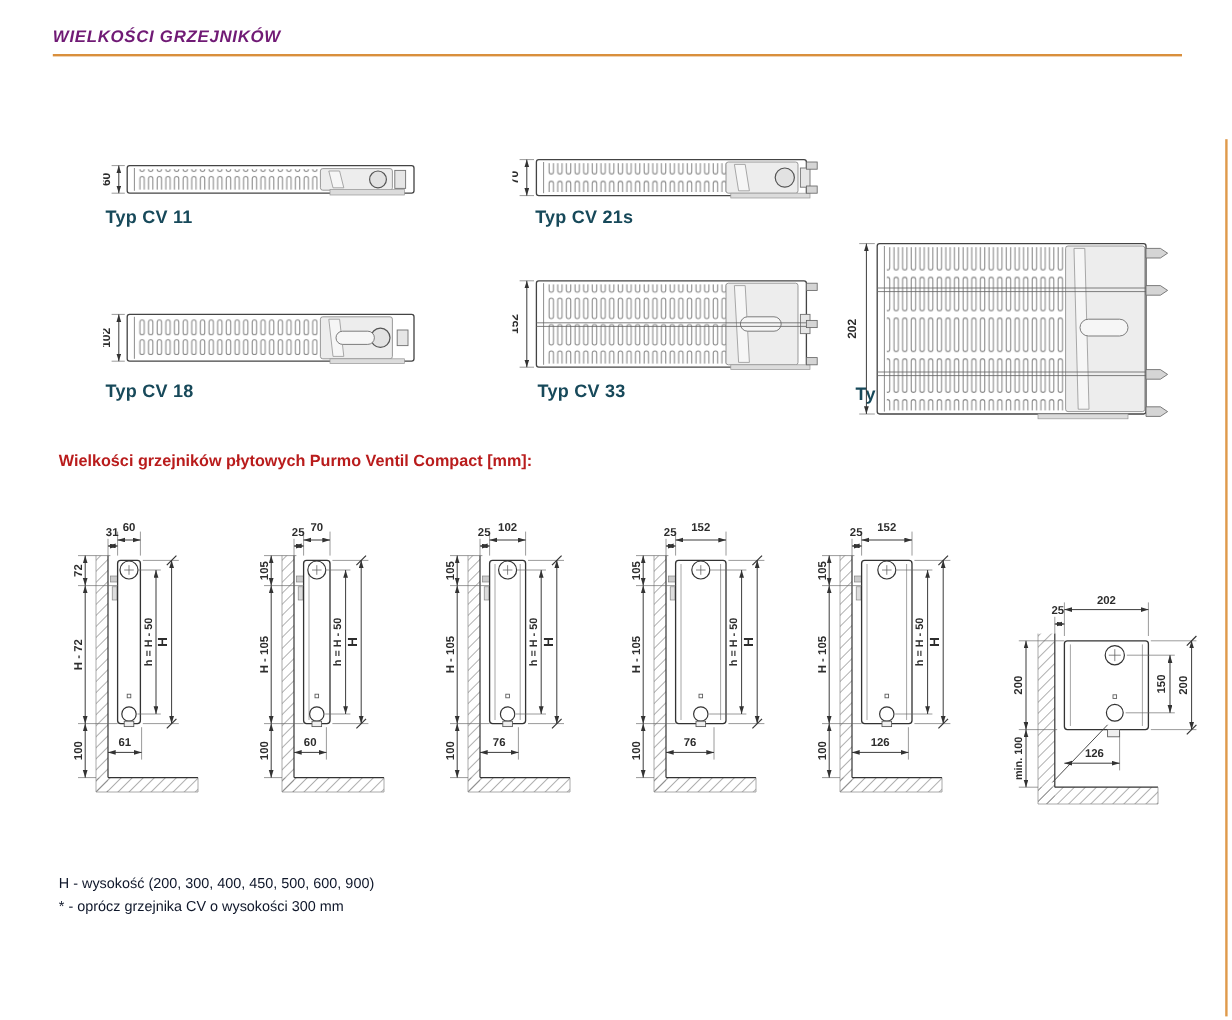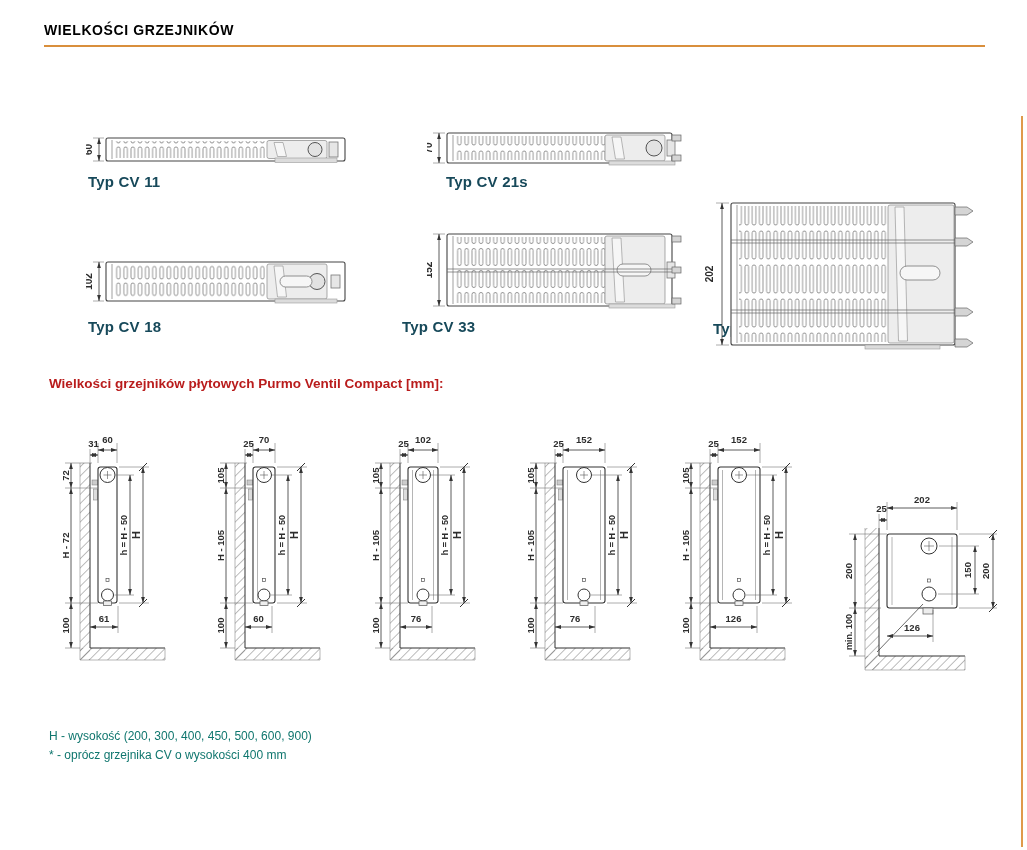--- a/index.html
+++ b/index.html
@@ -7,7 +7,7 @@
         font-family:"Liberation Sans",sans-serif;}
   .abs{position:absolute;}
   .hdr{position:absolute;left:44px;top:22px;font-size:14px;font-weight:bold;
-       letter-spacing:.6px;color:#000000;}
+       letter-spacing:.6px;color:#701a75;font-style:italic;}
   .rule{position:absolute;left:44px;top:45px;width:941px;height:2px;background:#D98F3C;}
   .edge{position:absolute;left:1021px;top:116px;width:2px;height:731px;background:#DF9A4B;}
   .typ{position:absolute;font-size:15px;font-weight:bold;color:#17495A;letter-spacing:.2px;text-align:center;}

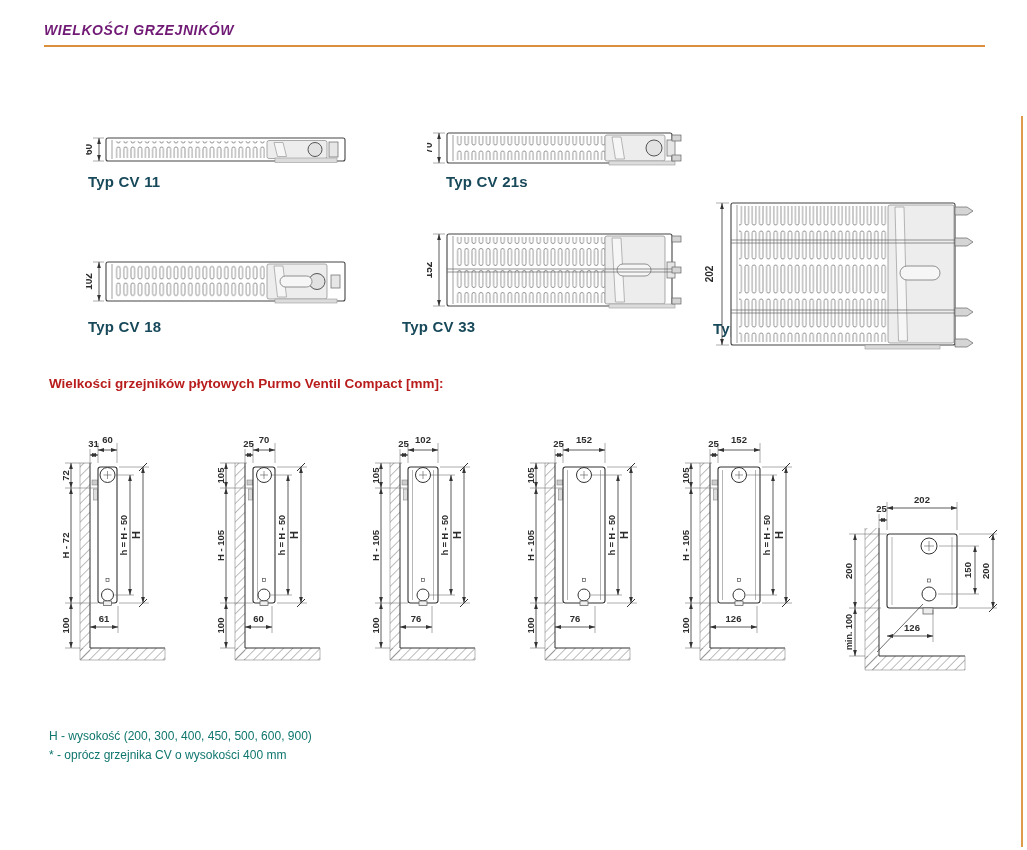--- a/index.html
+++ b/index.html
@@ -53,7 +53,7 @@
   <div class="typ" style="left:88px;top:173px">Typ CV 11</div>
   <div class="typ" style="left:446px;top:173px">Typ CV 21s</div>
   <div class="typ" style="left:88px;top:318px">Typ CV 18</div>
-  <div class="typ" style="left:402px;top:318px">Typ CV 33</div>
+  <div class="typ" style="left:448px;top:318px">Typ CV 33</div>
   <div class="typ" style="left:713px;top:320px">Typ CV 44</div>
 
   <div class="sect">Wielkości grzejników płytowych Purmo Ventil Compact [mm]:</div>

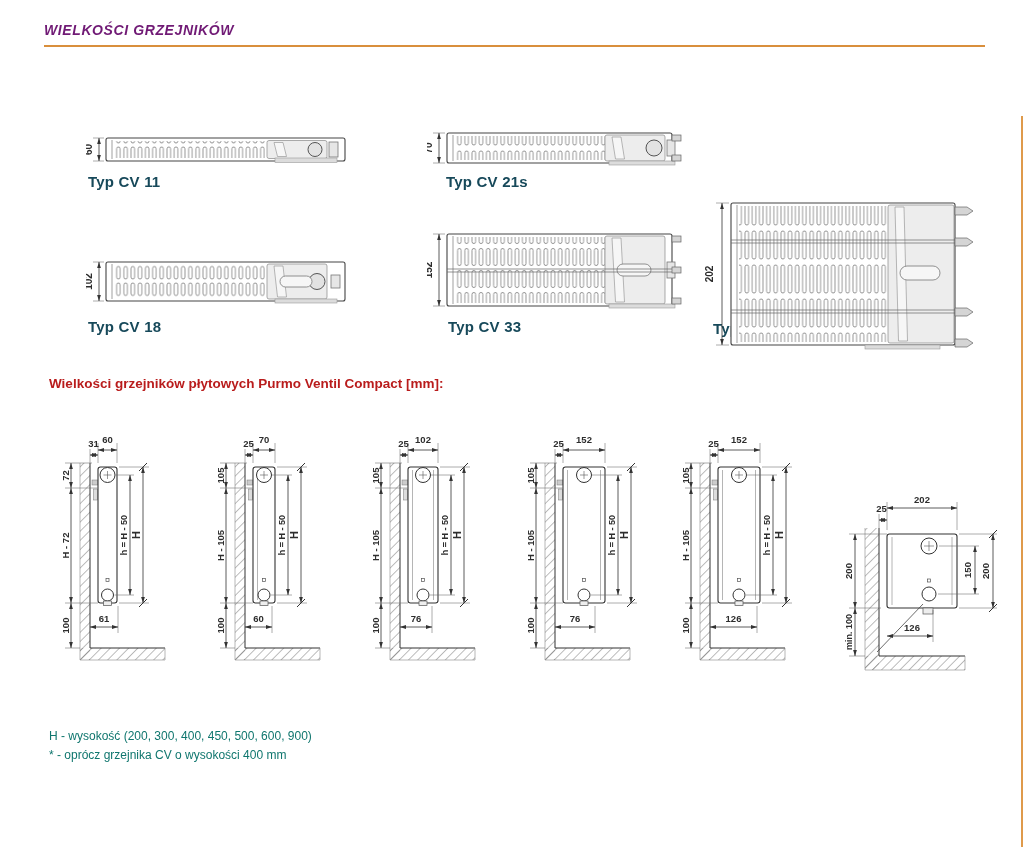--- a/index.html
+++ b/index.html
@@ -12,7 +12,7 @@
   .edge{position:absolute;left:1021px;top:116px;width:2px;height:731px;background:#DF9A4B;}
   .typ{position:absolute;font-size:15px;font-weight:bold;color:#17495A;letter-spacing:.2px;text-align:center;}
   .sect{position:absolute;left:49px;top:376px;font-size:13.5px;font-weight:bold;color:#b91c1c;}
-  .notes{position:absolute;left:49px;top:727px;font-size:12px;color:#0f766e;line-height:18.6px;}
+  .notes{position:absolute;left:49px;top:727px;font-size:12px;color:#0f172a;line-height:18.6px;}
   svg text{font-family:"Liberation Sans",sans-serif;}
 </style>
 </head>

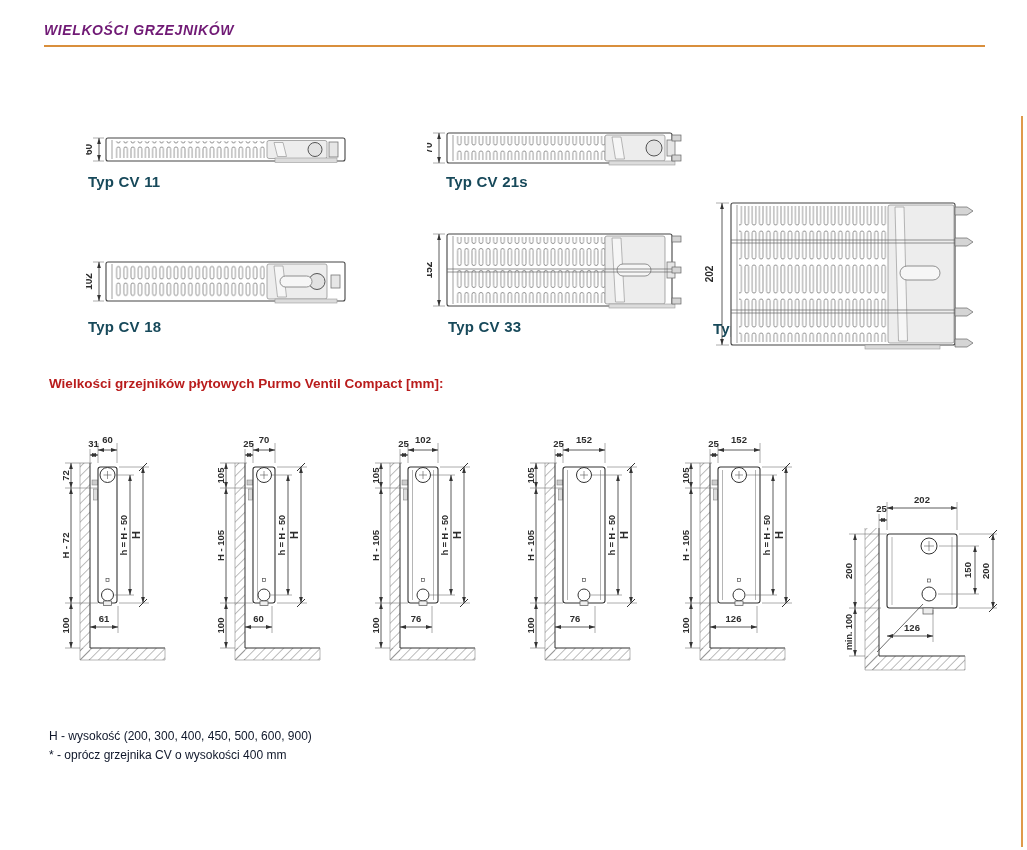--- a/index.html
+++ b/index.html
@@ -60,7 +60,7 @@
 
   <div class="notes">
     <div>H - wysokość (200, 300, 400, 450, 500, 600, 900)</div>
-    <div>* - oprócz grzejnika CV o wysokości 400 mm</div>
+    <div>* - oprócz grzejnika CV o wysokości 300 mm</div>
   </div>
 
 <svg viewBox="0 0 266 48" width="266" height="48" class="abs" style="left:86px;top:128px">

